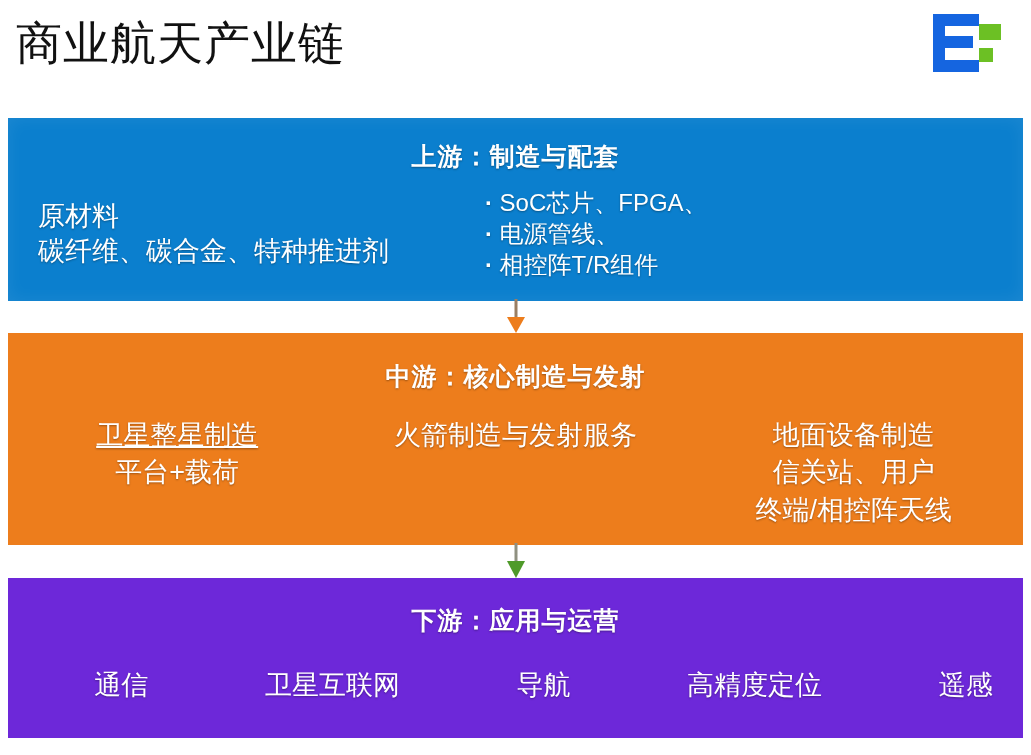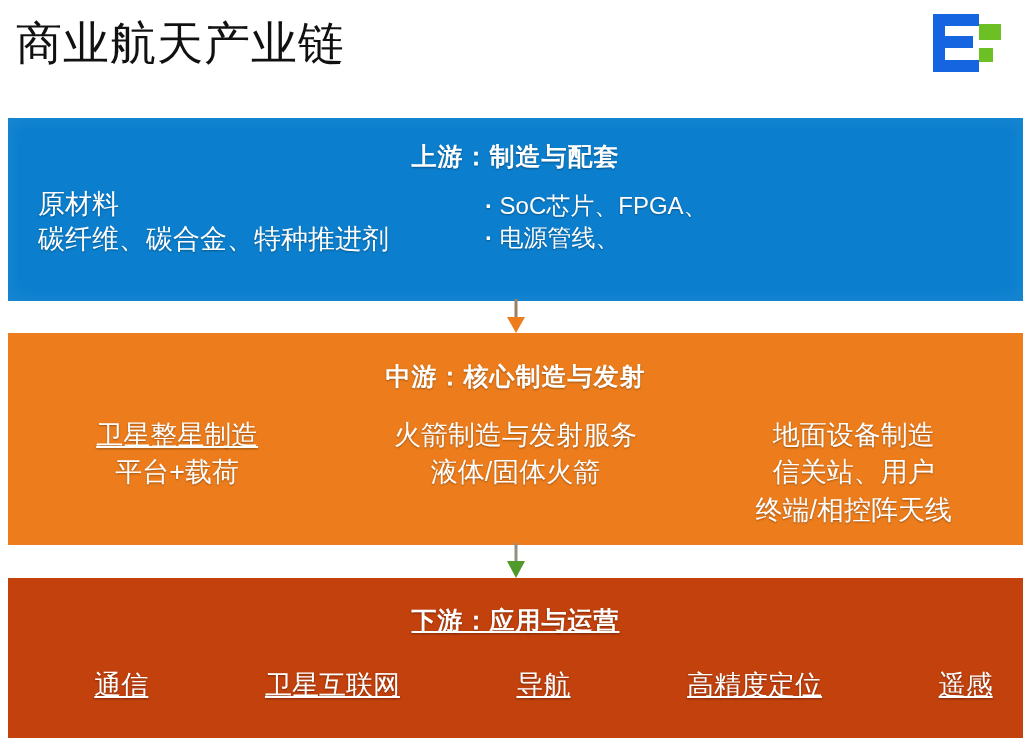--- a/index.html
+++ b/index.html
@@ -199,6 +199,7 @@
     <div class="col col-chips">
       <div class="col-line bullet-line">SoC芯片、FPGA、</div>
       <div class="col-line bullet-line">电源管线、</div>
+      <div class="col-line bullet-line">相控阵T/R组件</div>
     </div>
 
   </div>

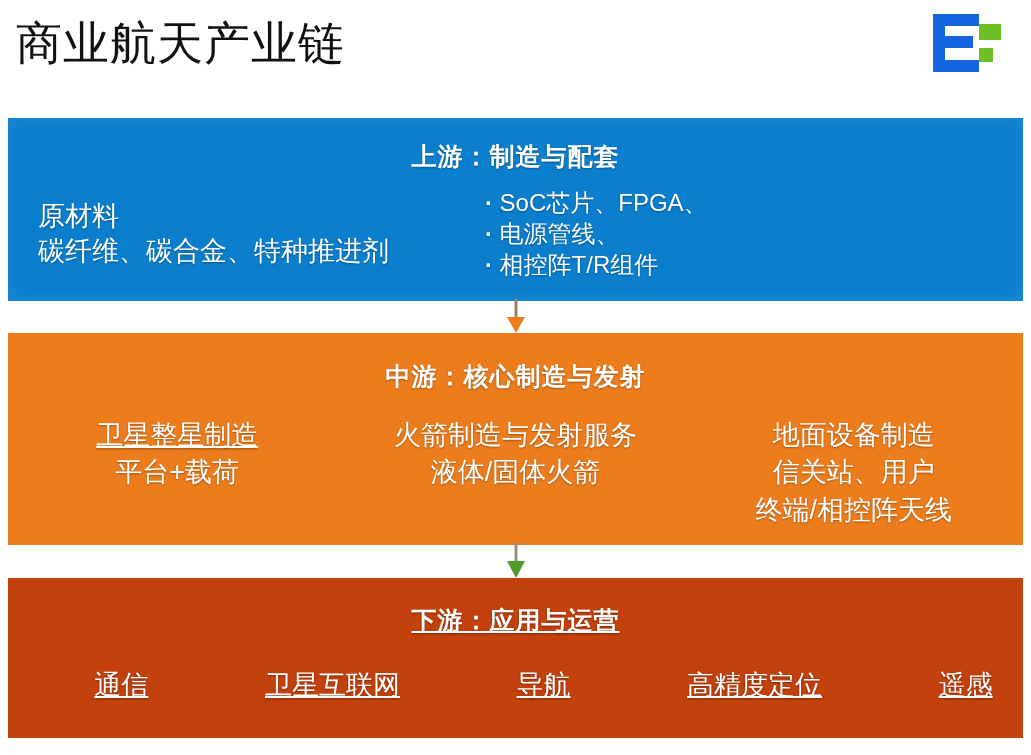--- a/index.html
+++ b/index.html
@@ -223,7 +223,6 @@
 
     <div class="col">
       <div class="col-line">火箭制造与发射服务</div>
-      <div class="col-line">液体/固体火箭</div>
     </div>
 
     <div class="col">

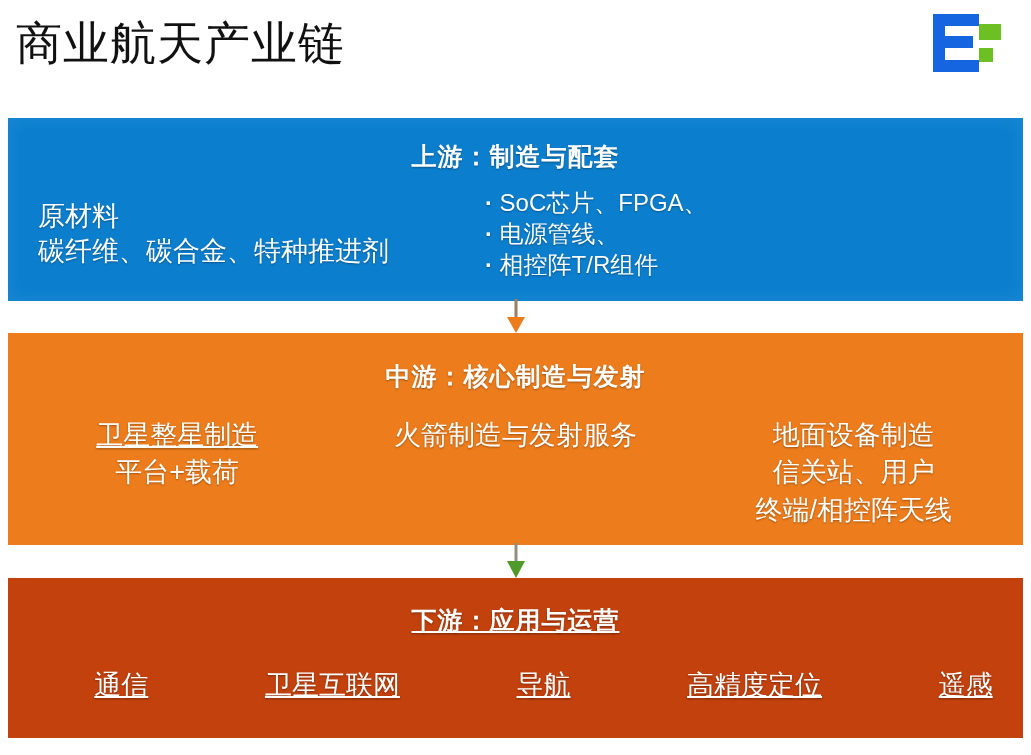--- a/index.html
+++ b/index.html
@@ -140,8 +140,7 @@
   #band-downstream {
     top: 578px;
     height: 160px;
-    background: #c2410c;
-    text-decoration: underline;
+    background: #6d28d9;
   }
   #band-downstream .band-title { margin-top: 26px; }
   #band-downstream .band-cols {

